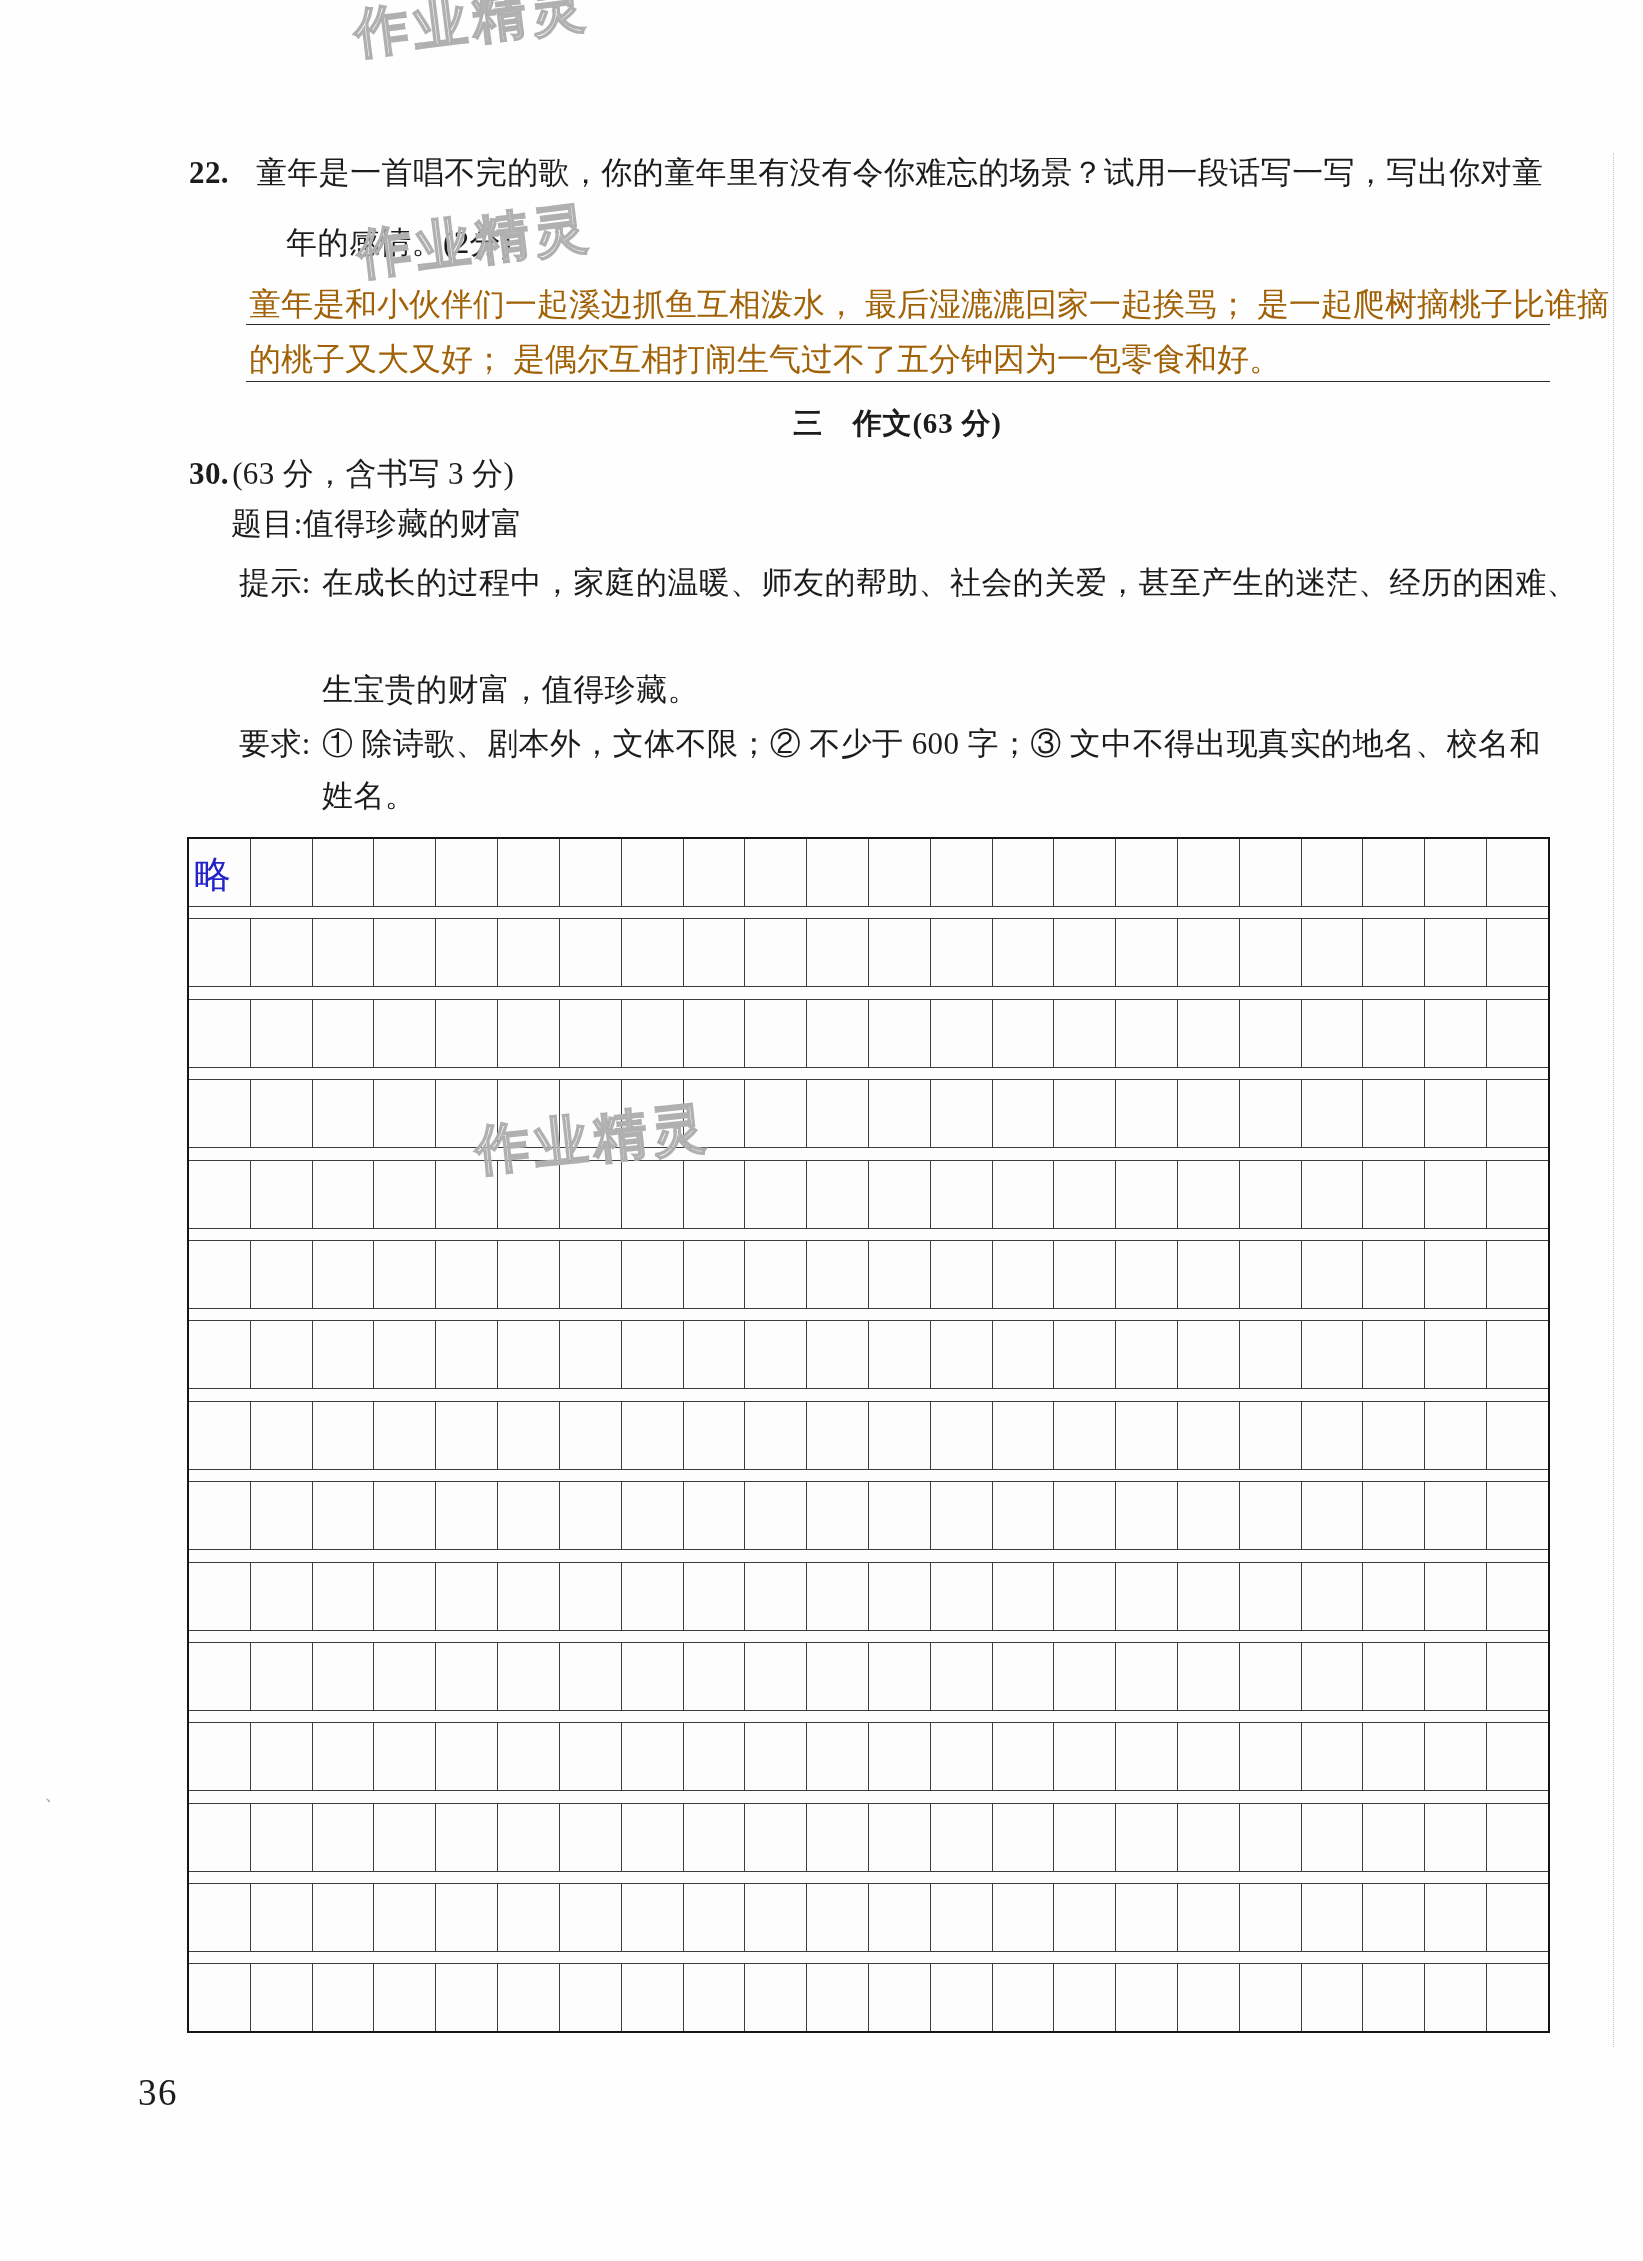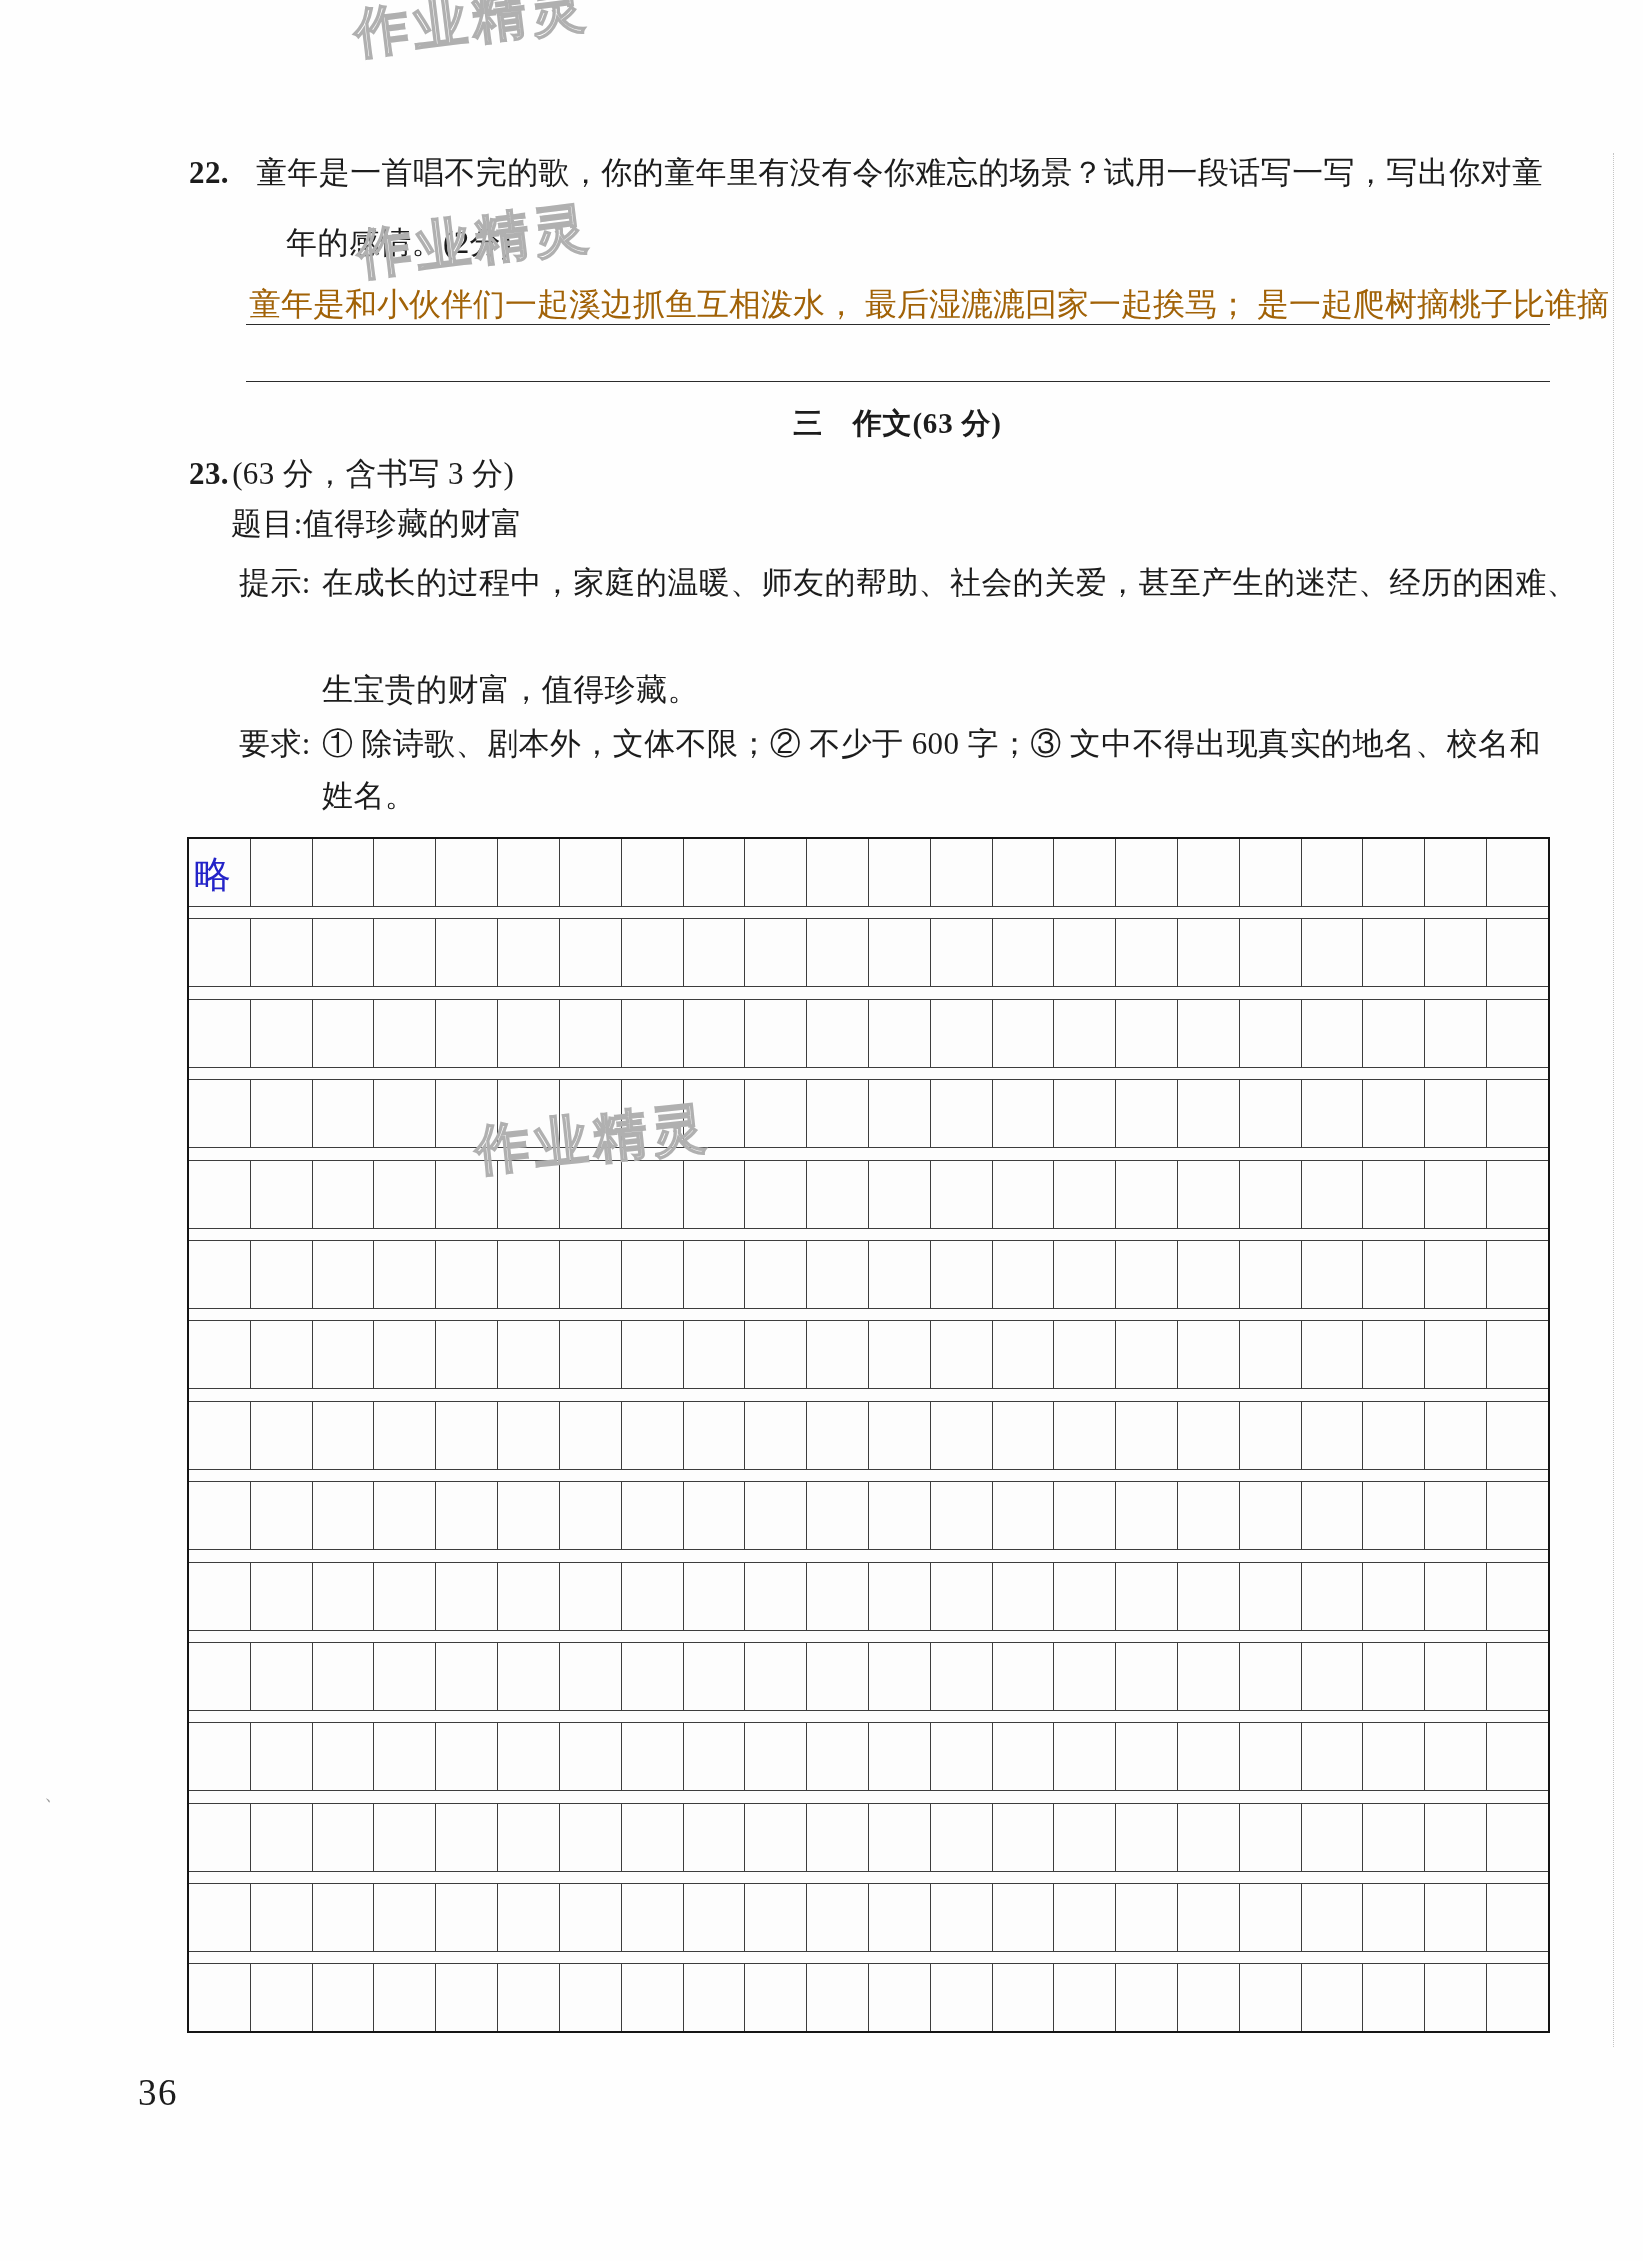--- a/index.html
+++ b/index.html
@@ -70,6 +70,7 @@
 
   <div class="abs answer blue" style="left:249px;top:286px;">童年是和小伙伴们一起溪边抓鱼互相泼水， 最后湿漉漉回家一起挨骂； 是一起爬树摘桃子比谁摘</div>
   <div class="ansline" style="left:246px;top:324px;width:1304px;"></div>
+  <div class="abs answer blue" style="left:249px;top:341px;">的桃子又大又好； 是偶尔互相打闹生气过不了五分钟因为一包零食和好。</div>
   <div class="ansline" style="left:246px;top:381px;width:1304px;"></div>
 
   <div class="abs heading" style="left:239px;top:404px;width:1317px;text-align:center;">三　作文(63 分)</div>

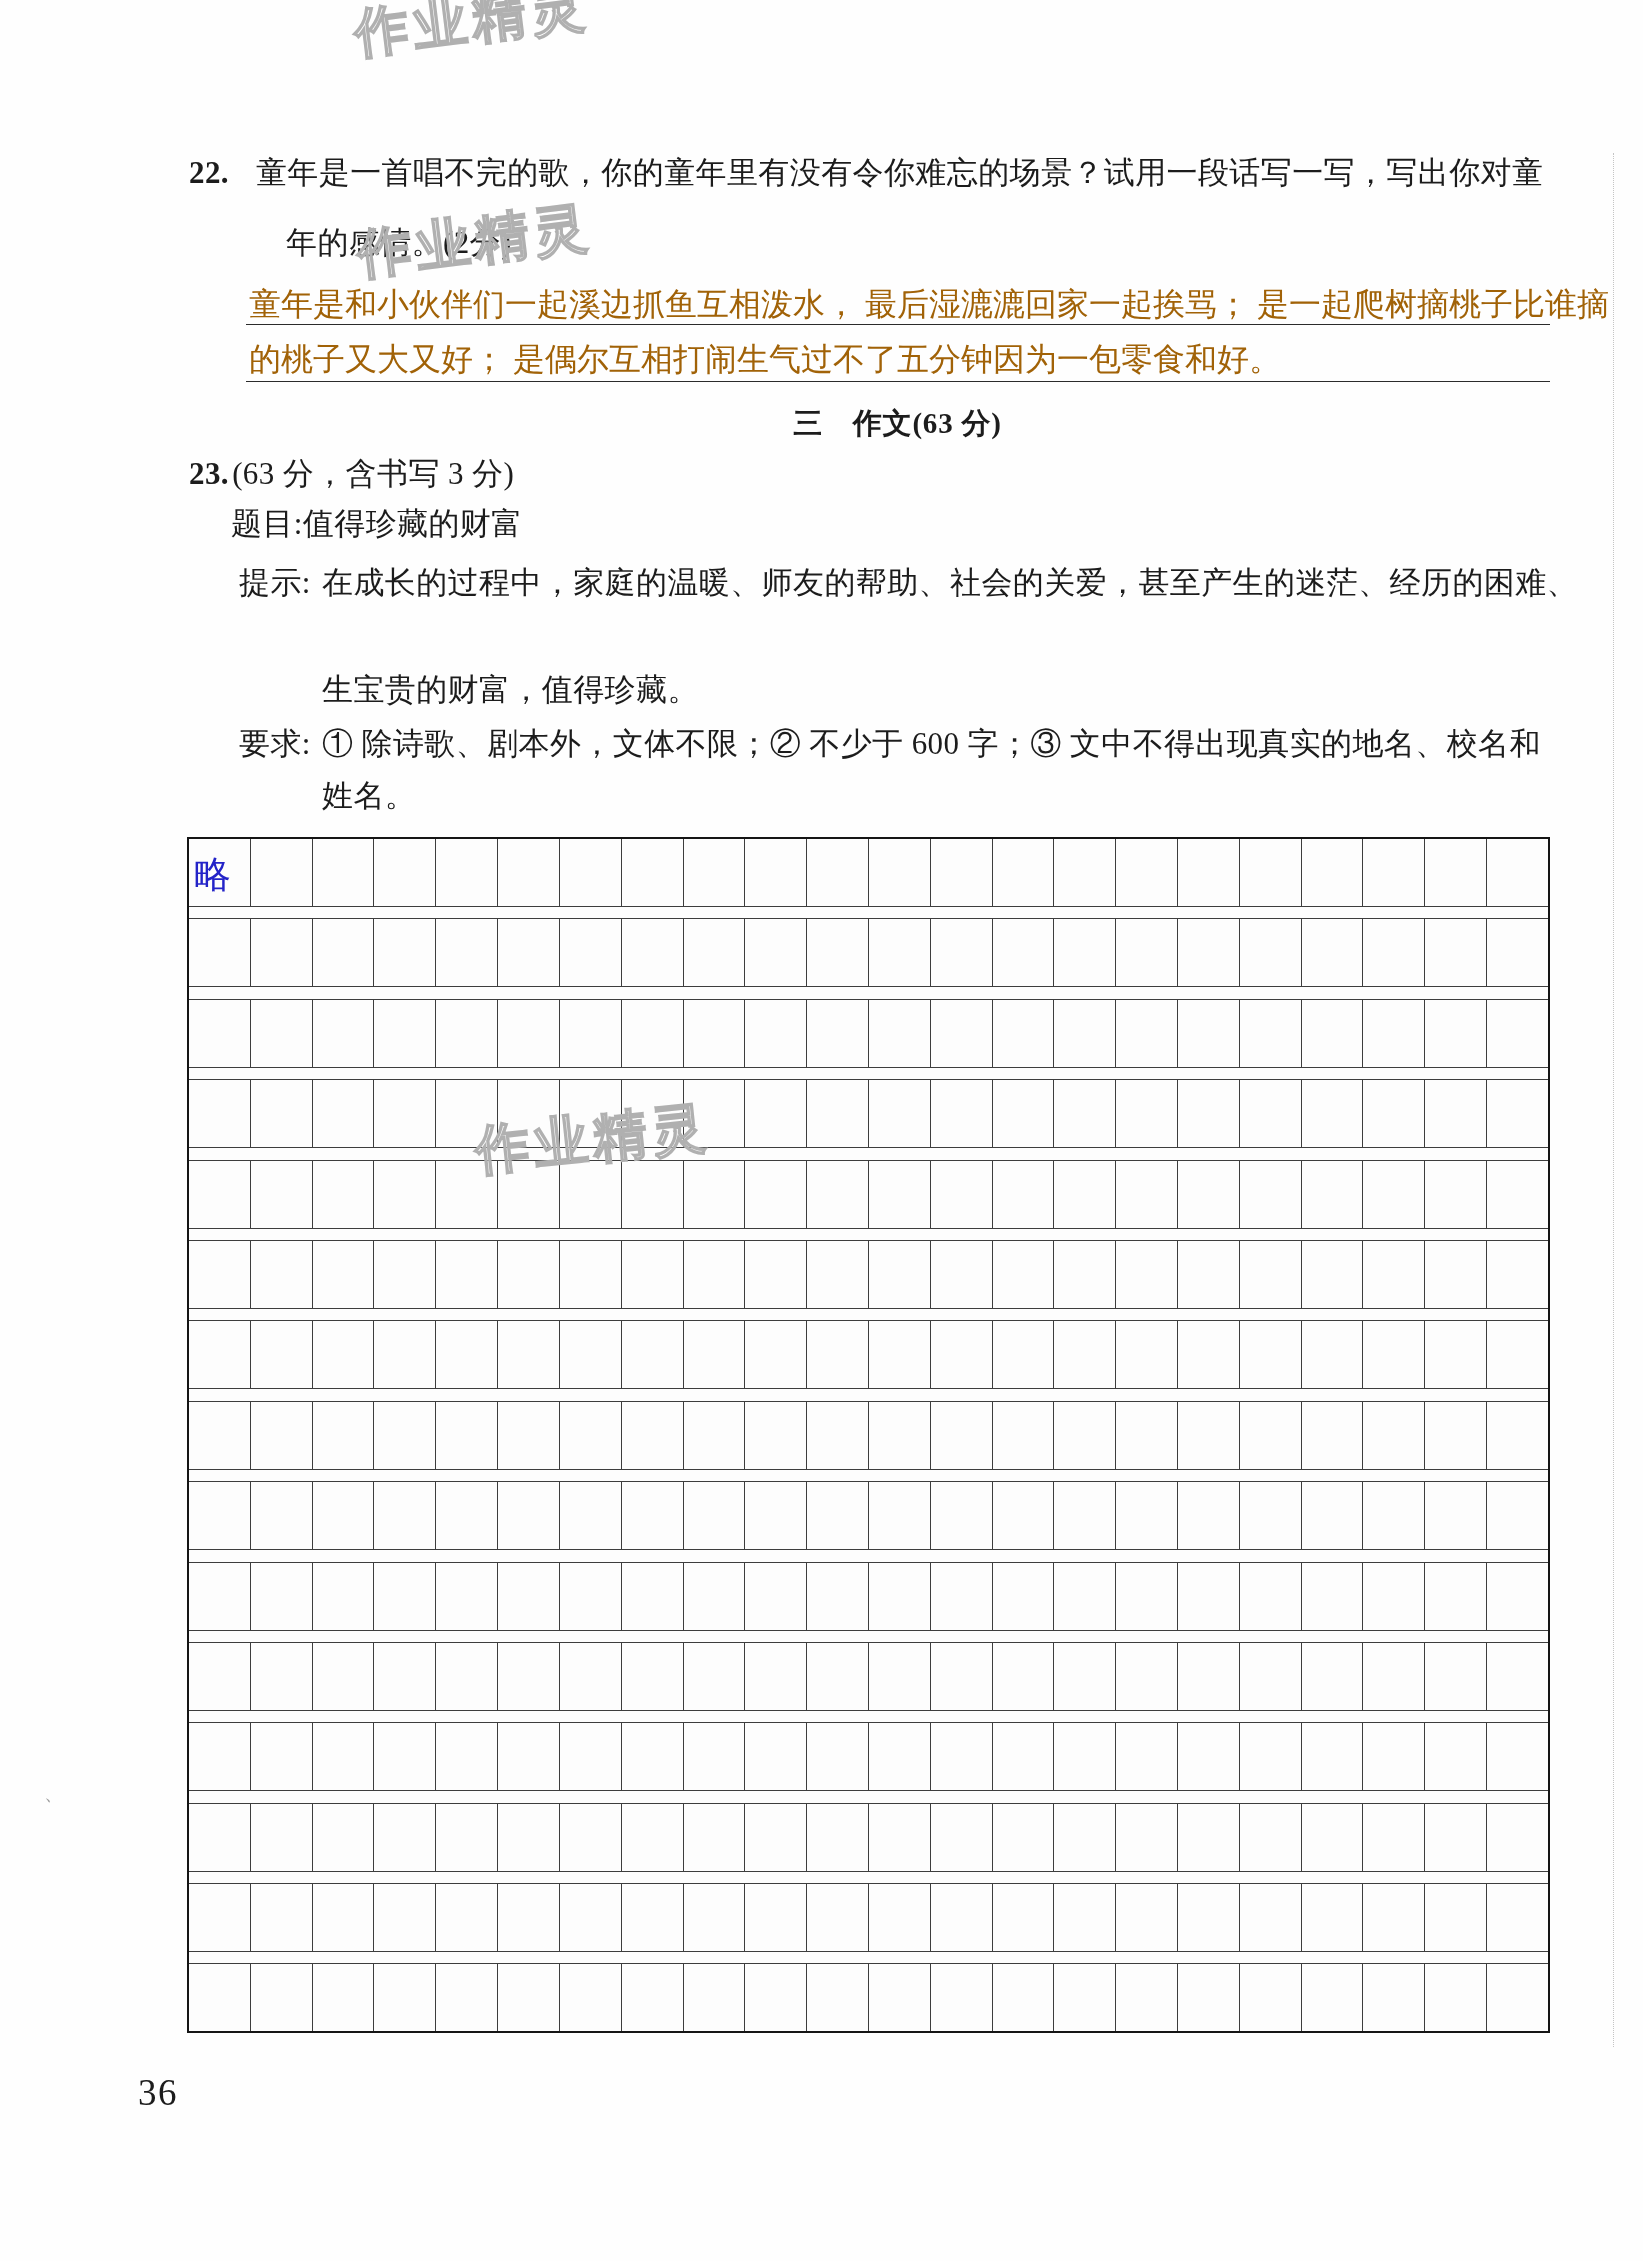--- a/index.html
+++ b/index.html
@@ -76,7 +76,7 @@
   <div class="abs heading" style="left:239px;top:404px;width:1317px;text-align:center;">三　作文(63 分)</div>
 
   <div class="abs qtext" style="left:189px;top:455px;">
-    <span class="qnum" style="margin-right:3.2px;">23.</span><span>(63 分，含书写 3 分)</span>
+    <span class="qnum" style="margin-right:3.2px;">30.</span><span>(63 分，含书写 3 分)</span>
   </div>
 
   <div class="abs qtext" style="left:231px;top:505px;">

